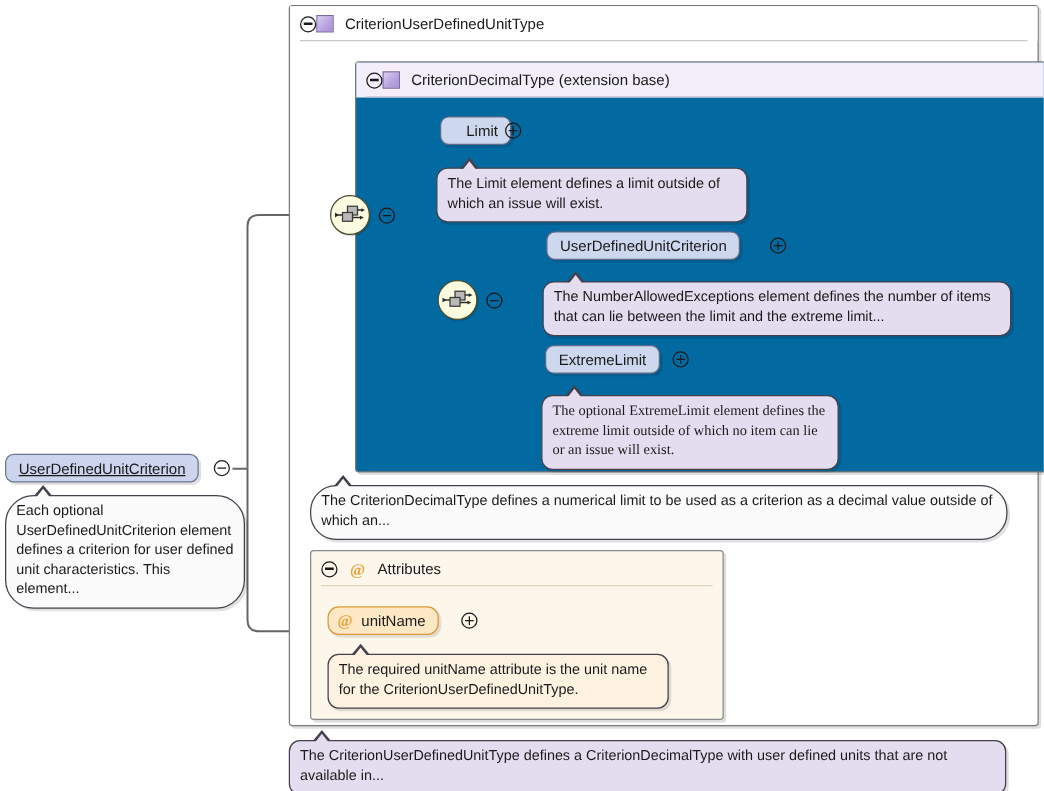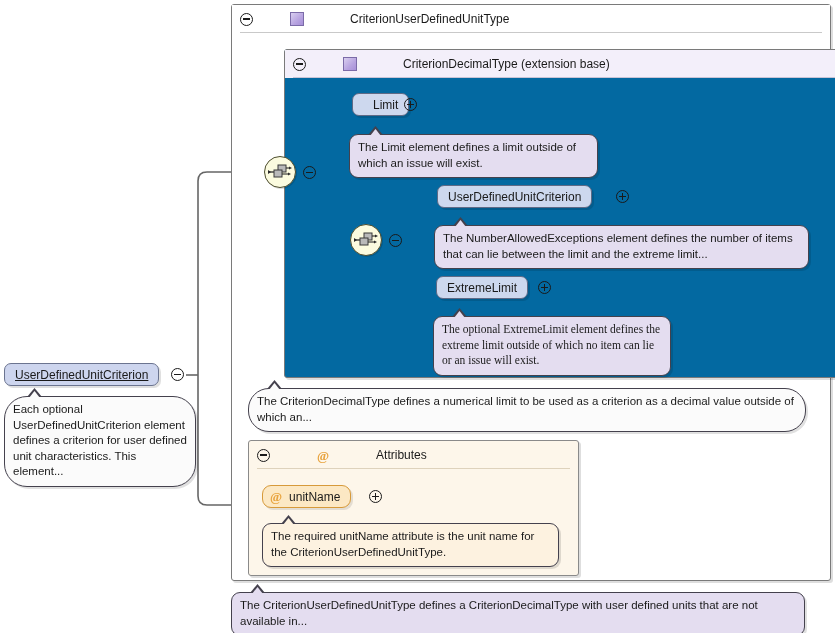--- a/index.html
+++ b/index.html
@@ -50,7 +50,6 @@
     align-items: center;
     padding-left: 8px;
     box-sizing: border-box;
-    gap: 37px;
   }
   .type-frame.outer .type-head { background: #ffffff; }
   .type-frame.inner .type-head { background: #f3effa; }

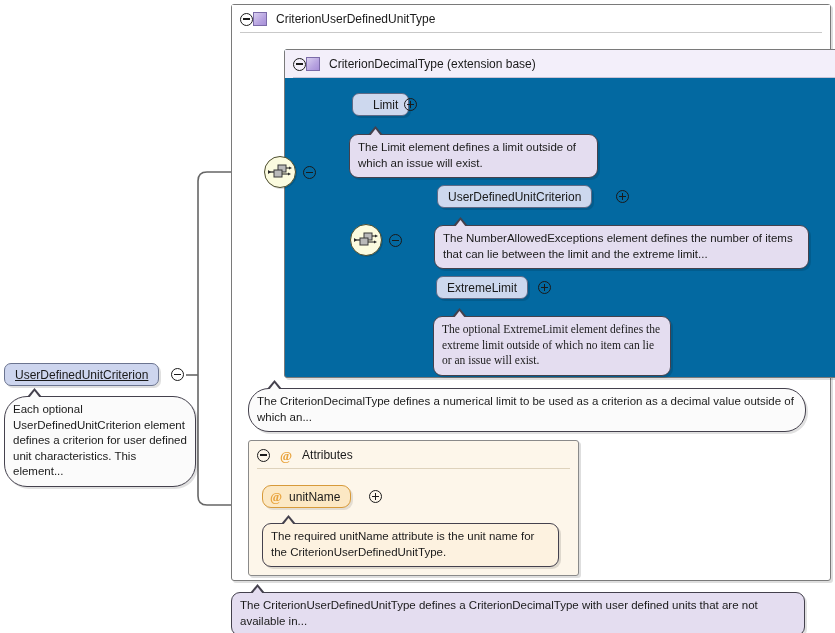--- a/index.html
+++ b/index.html
@@ -332,7 +332,7 @@
   </div>
   <div class="toggle plus" style="position:absolute; left:369px; top:490px;"></div>
 
-  <div class="doc cream" style="left:262px; top:523px; width:297px;">
+  <div class="doc cream" style="left:262px; top:523px; width:273px;">
     <span class="beak" style="left:18px;"></span>
     <span class="beak-in" style="left:18px;"></span>
     <span>The required unitName attribute is the unit name for the CriterionUserDefinedUnitType.</span>

